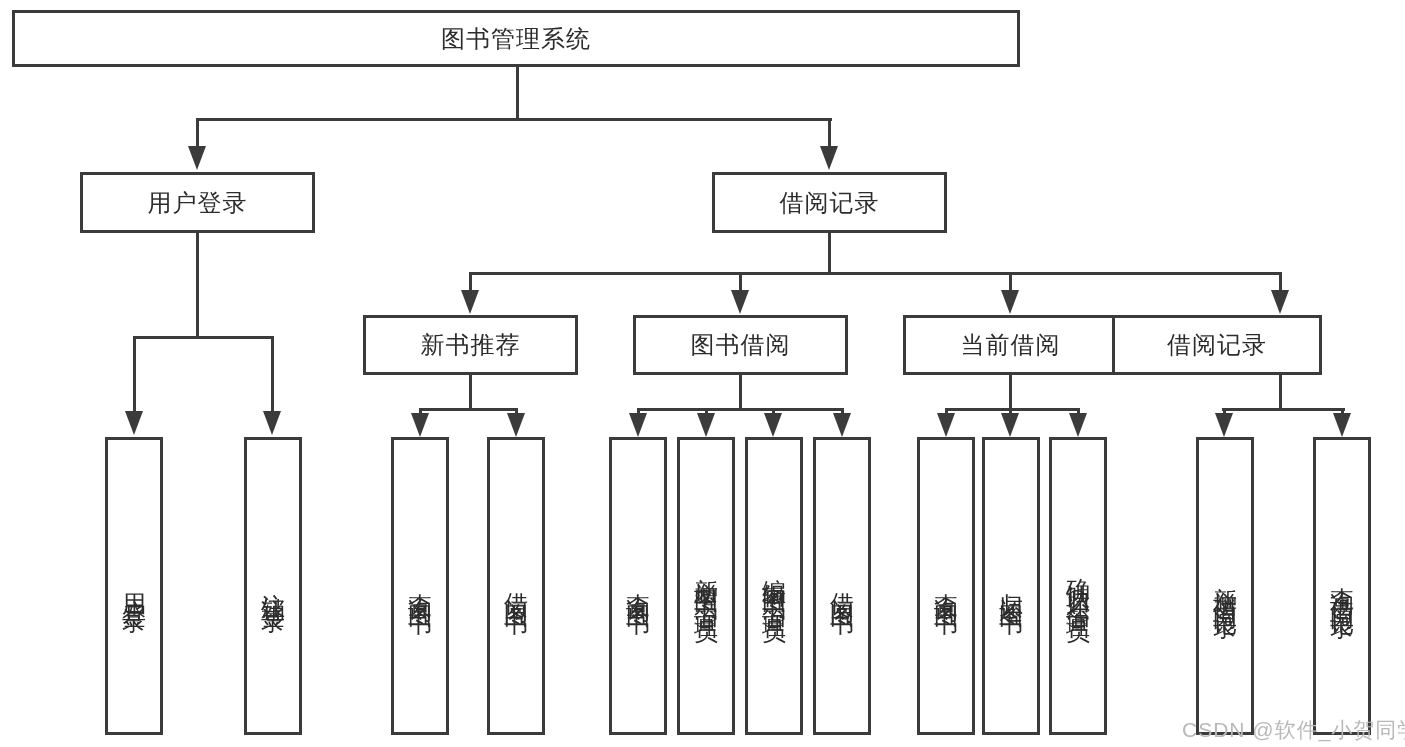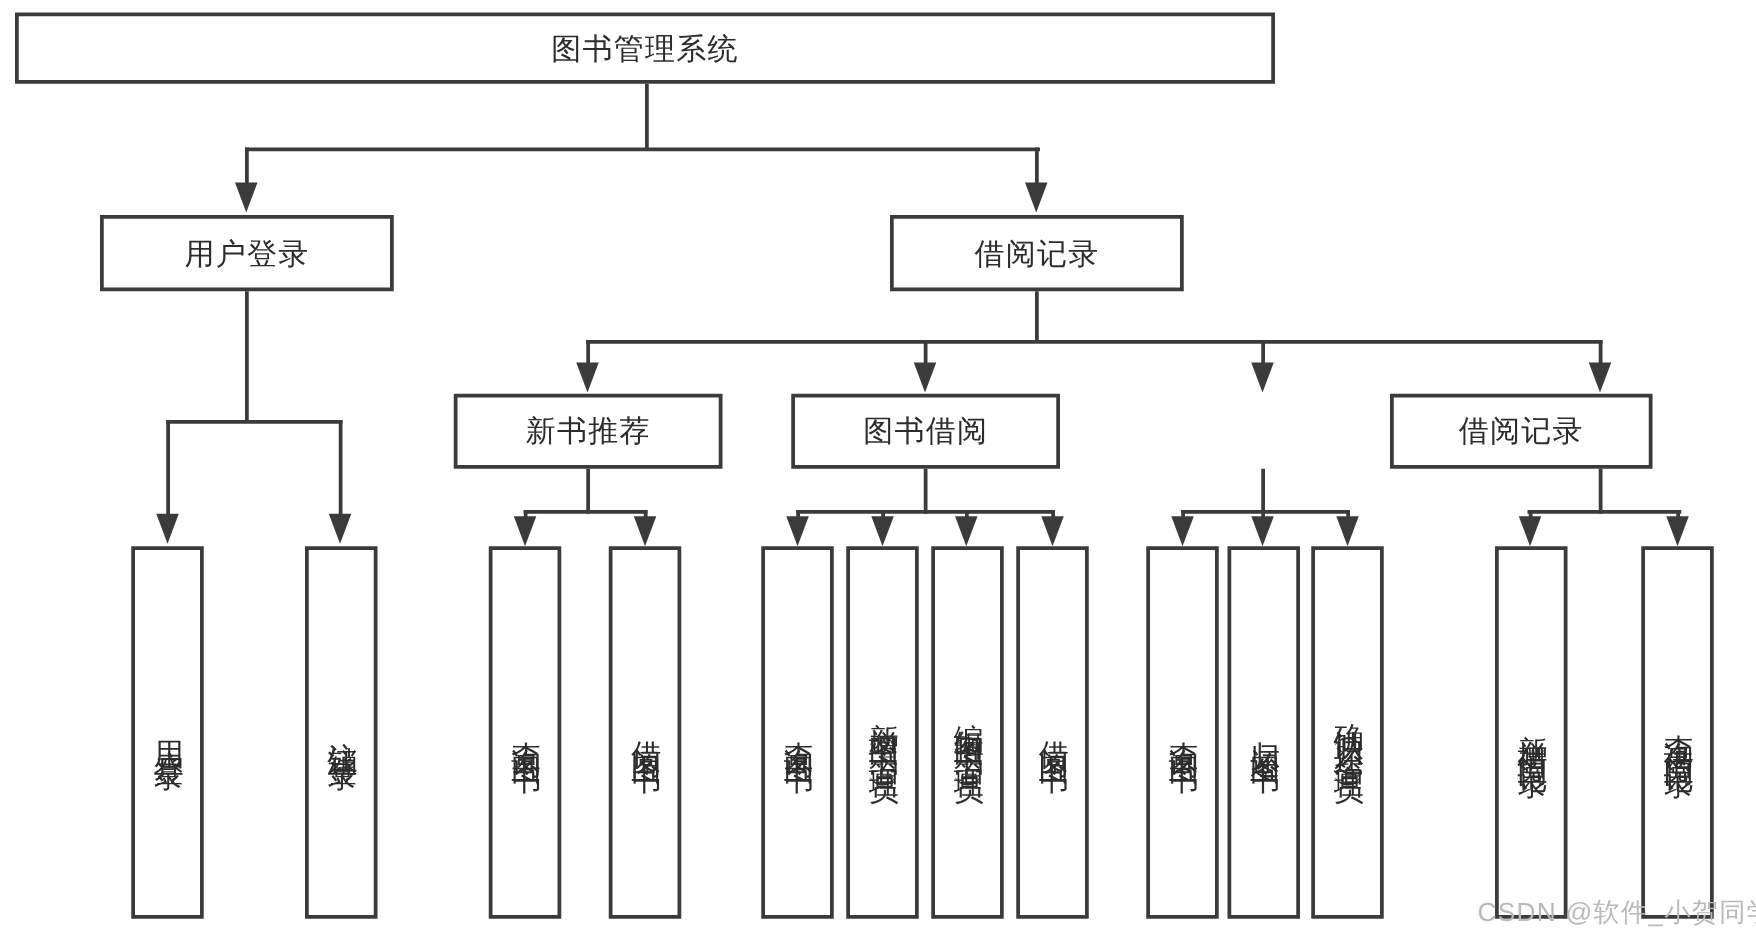--- a/index.html
+++ b/index.html
@@ -95,6 +95,9 @@
     <span class="hlabel">新书推荐</span>
   </div>
 
+  <div class="box" style="left:903px; top:315px; width:215px; height:60px;">
+    <span class="hlabel">当前借阅</span>
+  </div>
 
   <div class="box" style="left:1112px; top:315px; width:210px; height:60px;">
     <span class="hlabel">借阅记录</span>

